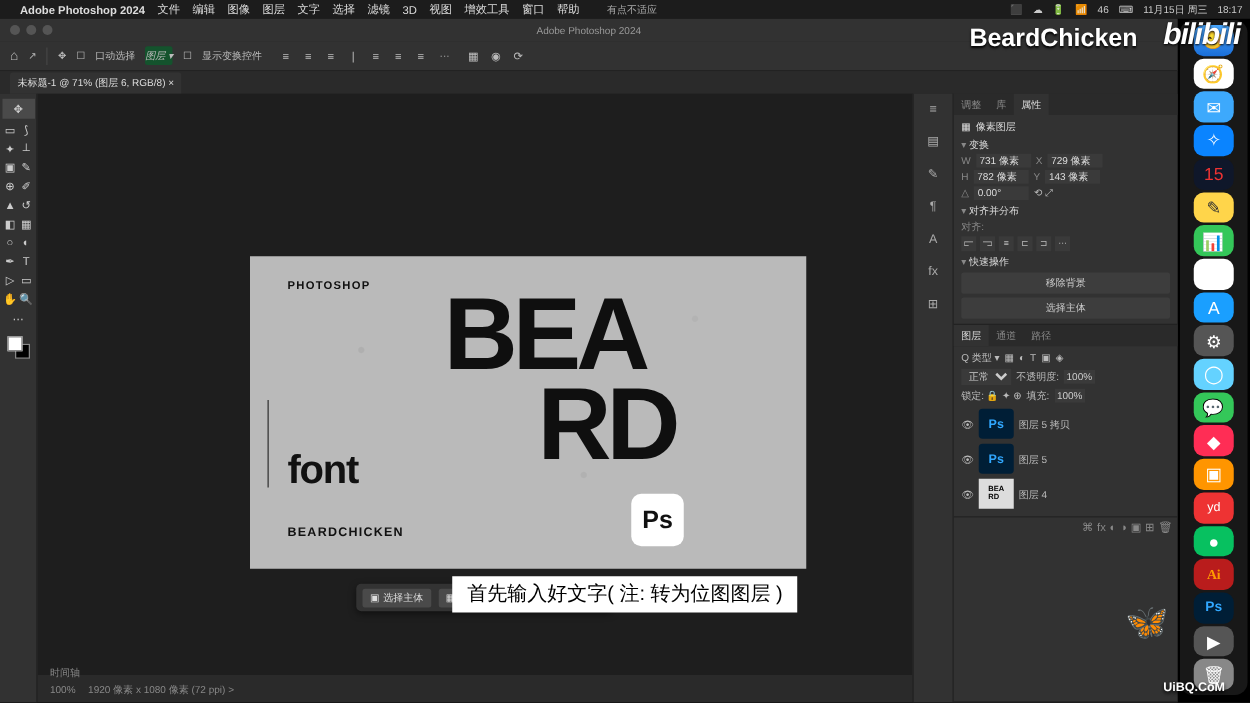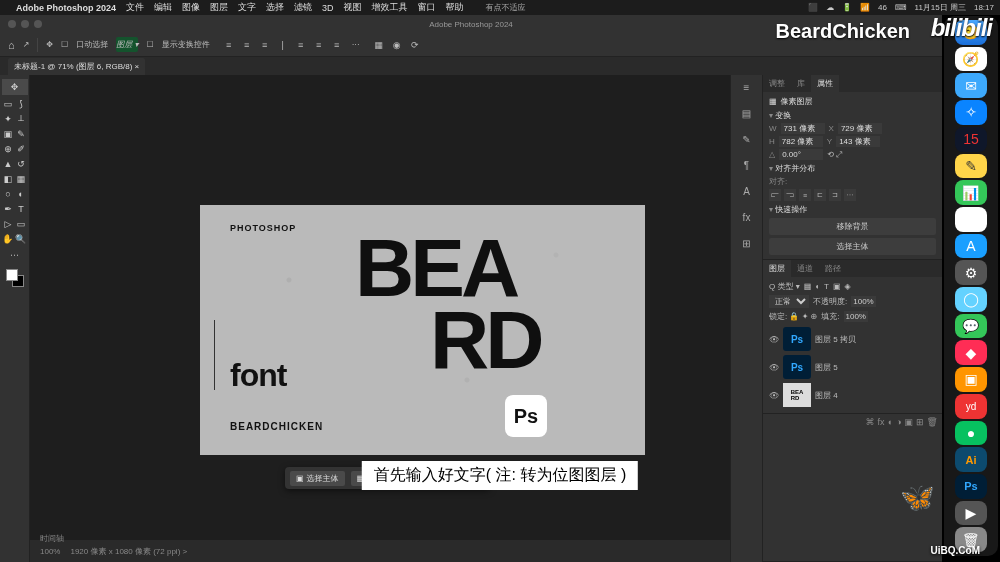--- a/index.html
+++ b/index.html
@@ -145,7 +145,7 @@
 .dapp.green{background:#34c759;} .dapp.orange{background:#ff9500;}
 .dapp.pink{background:#ff2d55;} .dapp.blue2{background:#0a84ff;}
 .dapp.teal{background:#64d2ff;} .dapp.wc{background:#07c160;}
-.dapp.yd{background:#e33; font-size:10px;} .dapp.ai{background:#0c4a6e;color:#ff9a00;font-size:11px;font-weight:800;}
+.dapp.yd{background:#e33; font-size:10px;} .dapp.ai{background:#b91c1c;color:#ff9a00;font-size:11px;font-weight:800;font-family:Liberation Serif, serif;}
 .dapp.ps{background:#001e36;color:#31a8ff;font-size:11px;font-weight:800;}
 .dapp.trash{background:#888;}
 

